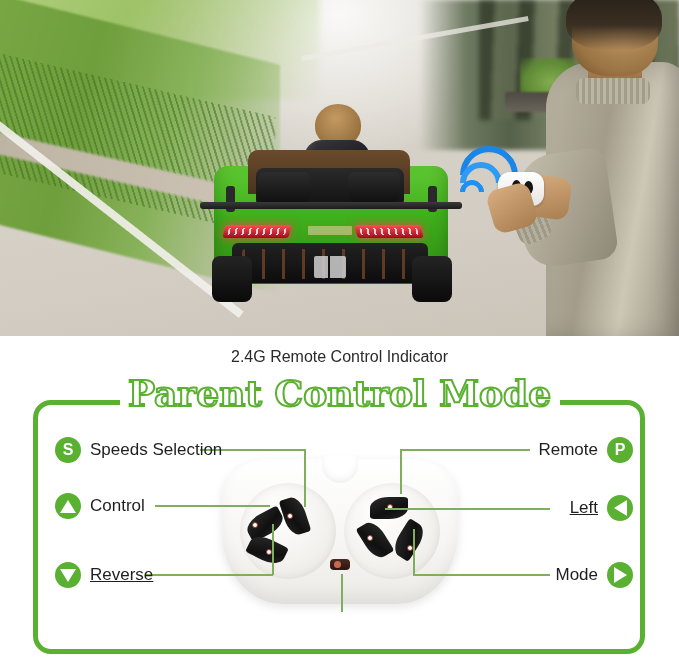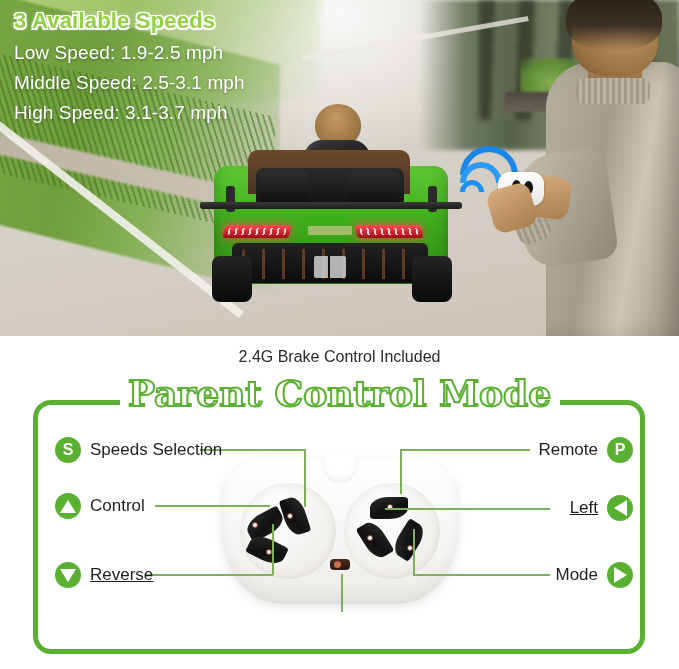--- a/index.html
+++ b/index.html
@@ -601,12 +601,6 @@
     <div class="hand-l"></div>
   </div>
 
-  <div class="speeds">
-    <div class="speeds-title">3 Available Speeds</div>
-    <div class="speed-line">Low Speed: 1.9-2.5 mph</div>
-    <div class="speed-line">Middle Speed: 2.5-3.1 mph</div>
-    <div class="speed-line">High Speed: 3.1-3.7 mph</div>
-  </div>
 </div>
 
 <div class="bottom">

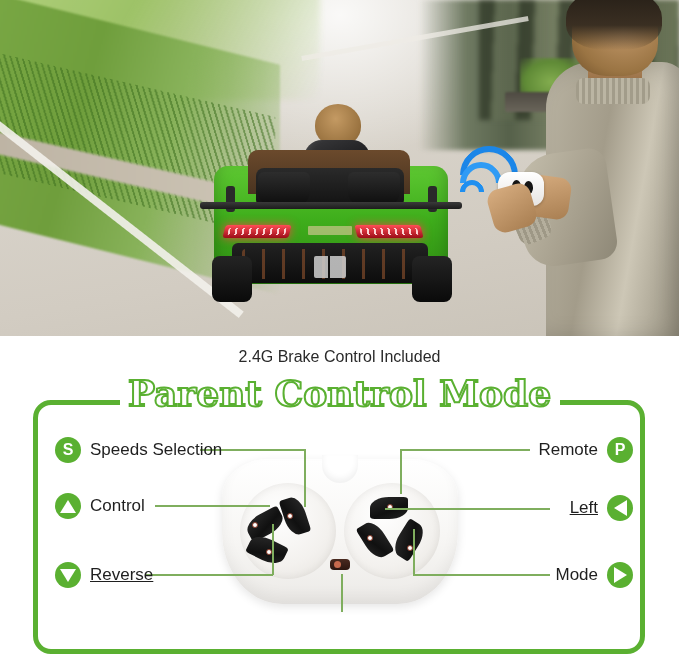--- a/index.html
+++ b/index.html
@@ -605,7 +605,7 @@
 
 <div class="bottom">
 
-  <div class="caption">2.4G Brake Control Included</div>
+  <div class="caption">2.4G Remote Control Indicator</div>
 
   <div class="frame"></div>
   <div class="frame-gap"></div>

